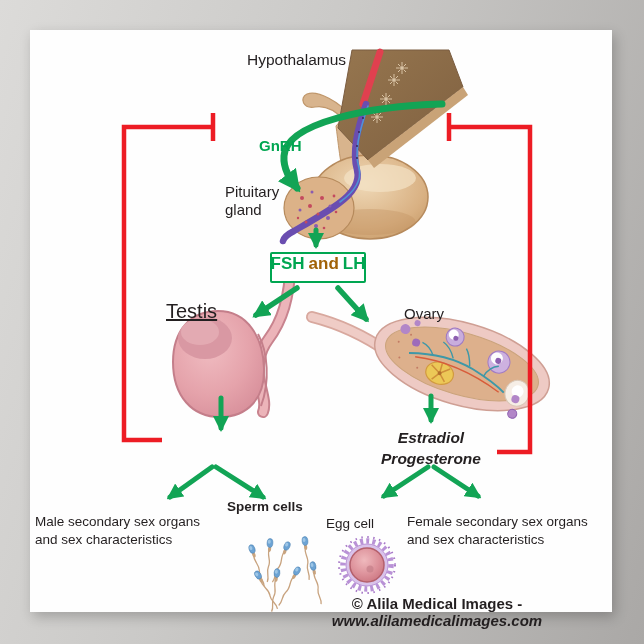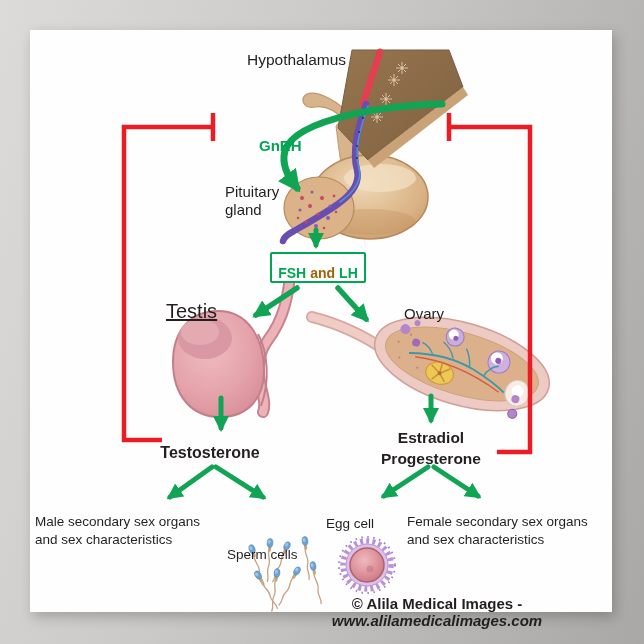--- a/index.html
+++ b/index.html
@@ -21,8 +21,8 @@
   .fsh-box {
     position:absolute; z-index:3; left:270px; top:252px; width:96px; height:31px;
     border:2px solid #00a651; border-radius:2px; background:#ffffff;
-    display:flex; align-items:flex-end; justify-content:center;
-    font-size:14px; font-weight:bold; gap:4px;
+    display:flex; align-items:flex-start; justify-content:center;
+    font-size:17px; font-weight:bold; gap:4px;
   }
   .fsh-box .grn { color:#00a651; }
   .fsh-box .blk { color:#a16207; }

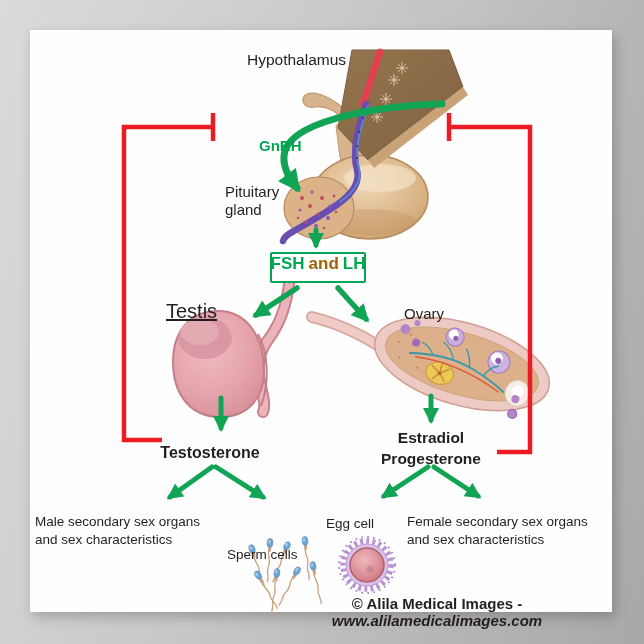--- a/index.html
+++ b/index.html
@@ -29,7 +29,7 @@
   .lbl-testis { left:166px; top:300px; font-size:20px;text-decoration:underline; }
   .lbl-ovary { left:404px; top:305px; font-size:15px; }
   .lbl-testosterone { left:130px; top:444px; width:160px; text-align:center; font-size:16px; font-weight:bold; }
-  .lbl-estradiol { left:351px; top:427px; width:160px; text-align:center; font-size:15.5px; font-weight:bold; line-height:21px; }
+  .lbl-estradiol { left:351px; top:427px; width:160px; text-align:center; font-size:15.5px; font-weight:bold; line-height:21px;font-style:italic; }
   .outcome { font-size:13.5px; line-height:18px; }
   .lbl-male { left:35px; top:513px; width:190px; }
   .lbl-sperm { left:227px; top:546px; width:90px; }

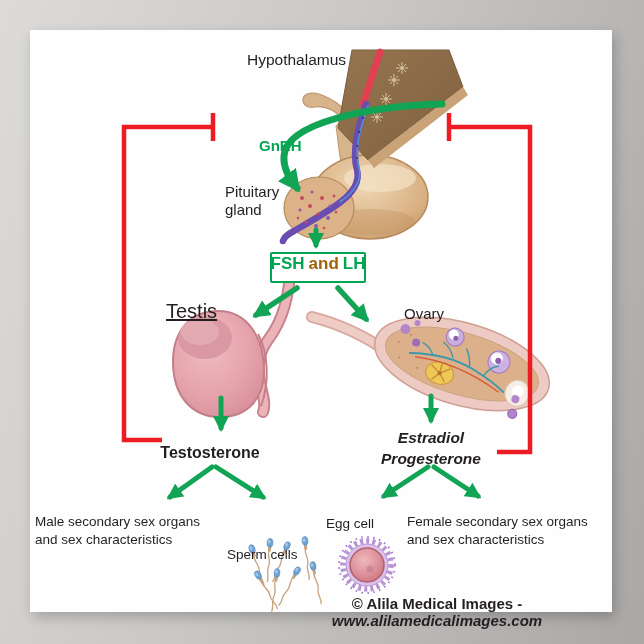--- a/index.html
+++ b/index.html
@@ -250,7 +250,6 @@
 
   <div class="lbl lbl-ovary">Ovary</div>
 
-  <div class="lbl lbl-testosterone">Testosterone</div>
 
   <div class="lbl lbl-estradiol">
     <div>Estradiol</div>

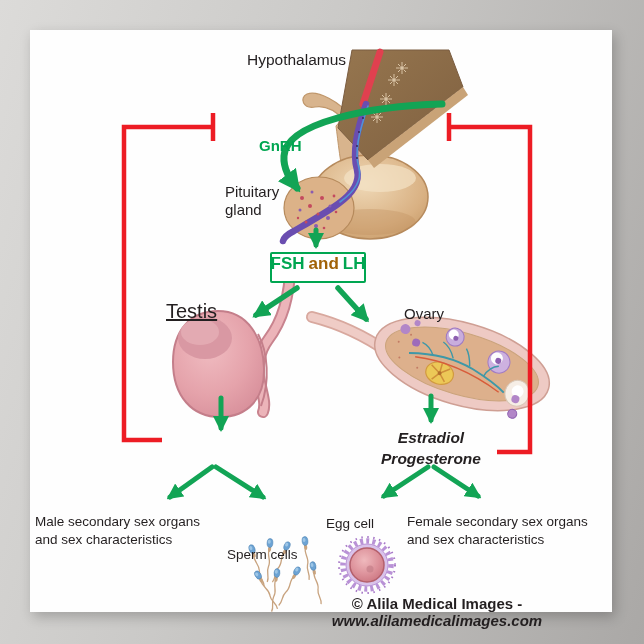--- a/index.html
+++ b/index.html
@@ -32,7 +32,7 @@
   .lbl-estradiol { left:351px; top:427px; width:160px; text-align:center; font-size:15.5px; font-weight:bold; line-height:21px;font-style:italic; }
   .outcome { font-size:13.5px; line-height:18px; }
   .lbl-male { left:35px; top:513px; width:190px; }
-  .lbl-sperm { left:227px; top:546px; width:90px; }
+  .lbl-sperm { left:227px; top:498px; width:90px;font-weight:bold; }
   .lbl-egg { left:326px; top:515px; width:80px; }
   .lbl-female { left:407px; top:513px; width:201px; }
   .credit {

